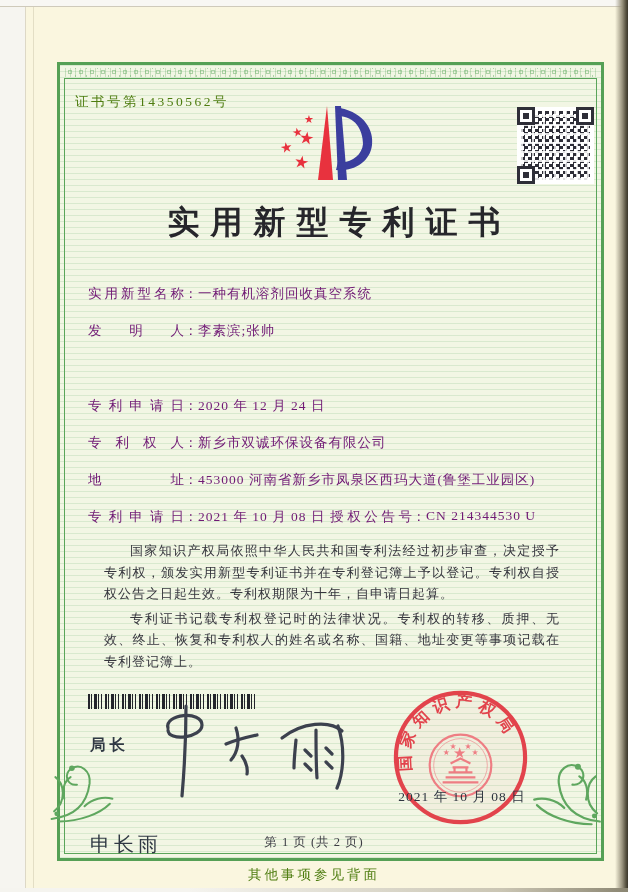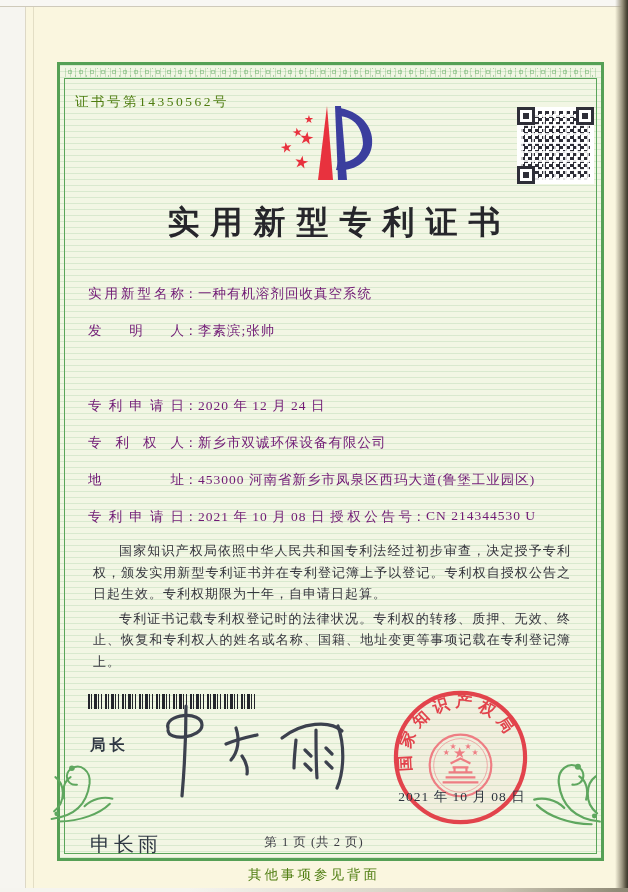--- a/index.html
+++ b/index.html
@@ -53,7 +53,7 @@
   
   .paras{position:absolute;left:88px;top:540px;width:488px;font-size:13px;line-height:21.5px;
     color:#35353d;letter-spacing:1px;text-align:justify;}
-  .paras p{margin:0 5px 3px;text-indent:2em;}
+  .paras p{margin:0 16px 3px;text-indent:2em;}
   
   .barcode{position:absolute;left:88px;top:694px;width:168px;height:15px;
     background:repeating-linear-gradient(90deg,#24242c 0 2px,rgba(0,0,0,0) 2px 3px,#24242c 3px 4px,rgba(0,0,0,0) 4px 6px,#24242c 6px 9px,rgba(0,0,0,0) 9px 10px,#24242c 10px 11px,rgba(0,0,0,0) 11px 13px,#24242c 13px 14px,rgba(0,0,0,0) 14px 17px);}

